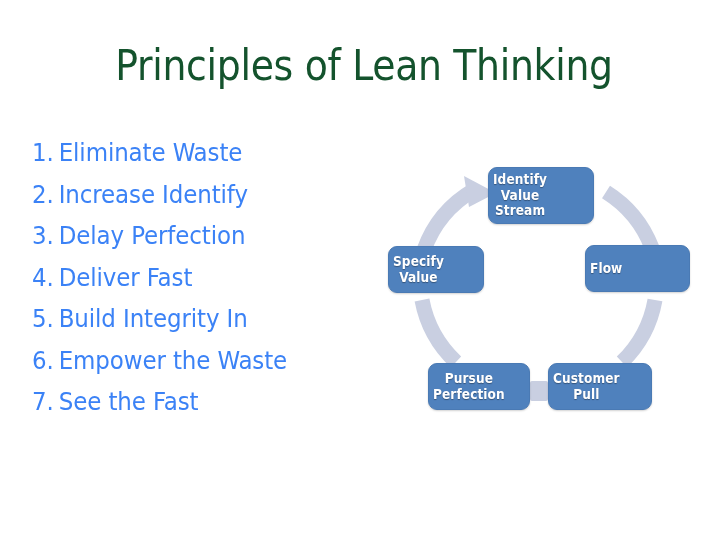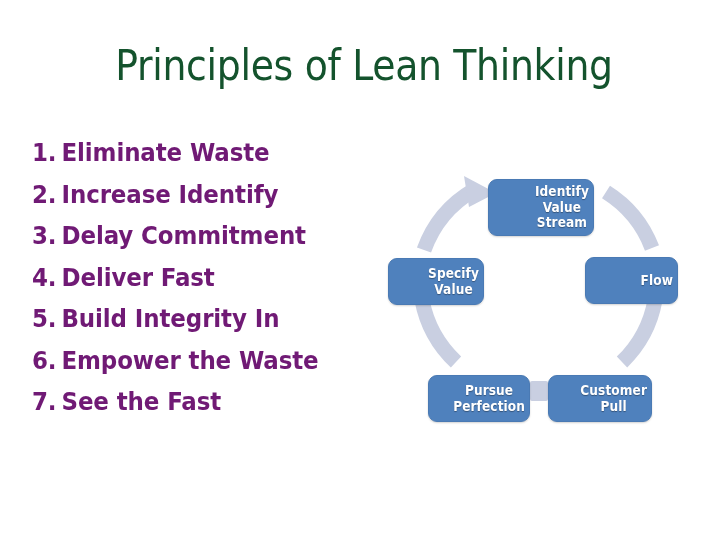--- a/index.html
+++ b/index.html
@@ -45,8 +45,8 @@
   #principles-list li {
     font-family: "DejaVu Sans Condensed", "Liberation Sans Narrow", "Liberation Sans", sans-serif;
     font-size: 25.5px;
-    font-weight: 700;
-    color: #701a75;
+    font-weight: 400;
+    color: #3b82f6;
     line-height: 41.5px;
     white-space: nowrap;
     letter-spacing: -0.1px;

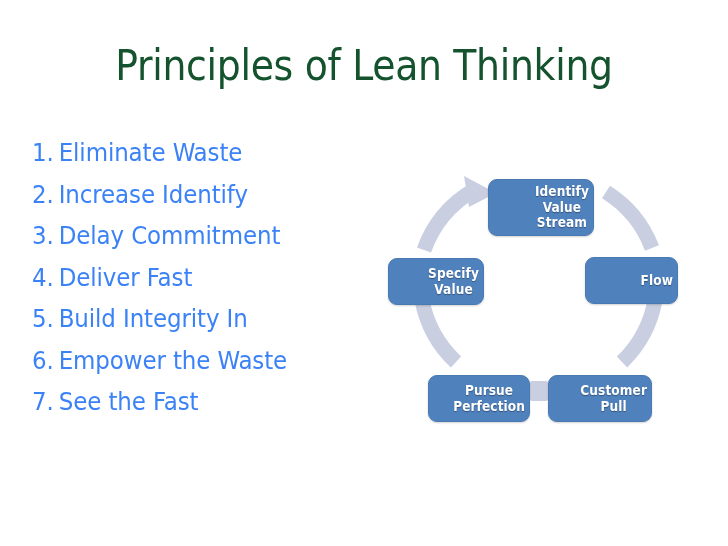--- a/index.html
+++ b/index.html
@@ -76,7 +76,7 @@
     box-shadow: 0 1px 2px rgba(0,0,0,0.18);
     display: flex;
     align-items: center;
-    justify-content: flex-end;
+    justify-content: flex-start;
     text-align: center;
     color: #ffffff;
     font-family: "DejaVu Sans Condensed", "Liberation Sans Narrow", "Liberation Sans", sans-serif;
@@ -86,7 +86,6 @@
     letter-spacing: 0.1px;
     text-shadow: 0 1px 1px rgba(0,0,0,0.35);
     padding: 2px 4px;
-    margin-top: 12px;
   }
   
   #node-identify-value-stream { left: 110px; top: 17px;  width: 106px; height: 57px; }

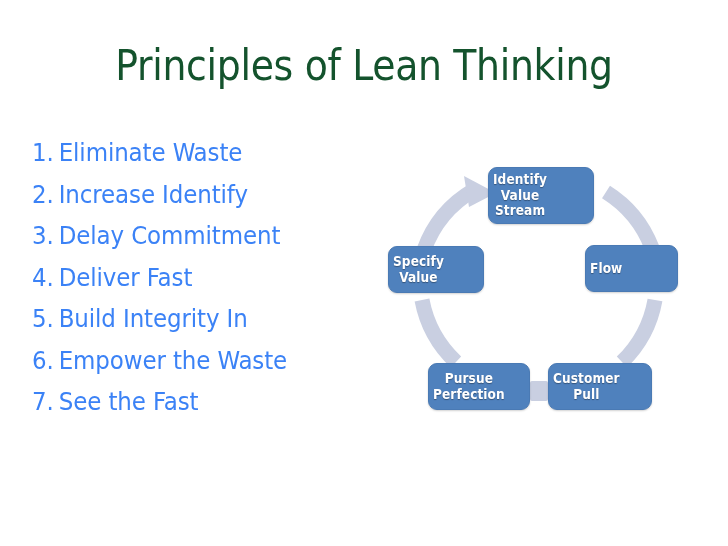--- a/index.html
+++ b/index.html
@@ -118,7 +118,7 @@
       <span class="li-num">2.</span><span>Increase Identify</span>
     </li>
     <li>
-      <span class="li-num">3.</span><span>Delay Commitment</span>
+      <span class="li-num">3.</span><span>Delay Perfection</span>
     </li>
     <li>
       <span class="li-num">4.</span><span>Deliver Fast</span>

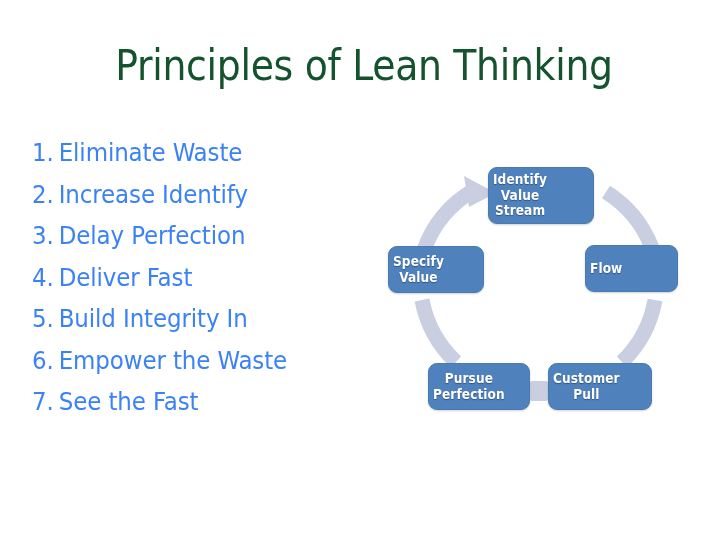--- a/index.html
+++ b/index.html
@@ -89,7 +89,7 @@
   }
   
   #node-identify-value-stream { left: 110px; top: 17px;  width: 106px; height: 57px; }
-  #node-flow                  { left: 207px; top: 95px;  width: 93px; height: 47px; }
+  #node-flow                  { left: 207px; top: 95px;  width: 105px; height: 47px; }
   #node-specify-value         { left: 10px;  top: 96px;  width: 96px; height: 47px; }
   #node-pursue-perfection     { left: 50px;  top: 213px; width: 102px; height: 47px; }
   #node-customer-pull         { left: 170px; top: 213px; width: 104px; height: 47px; }

